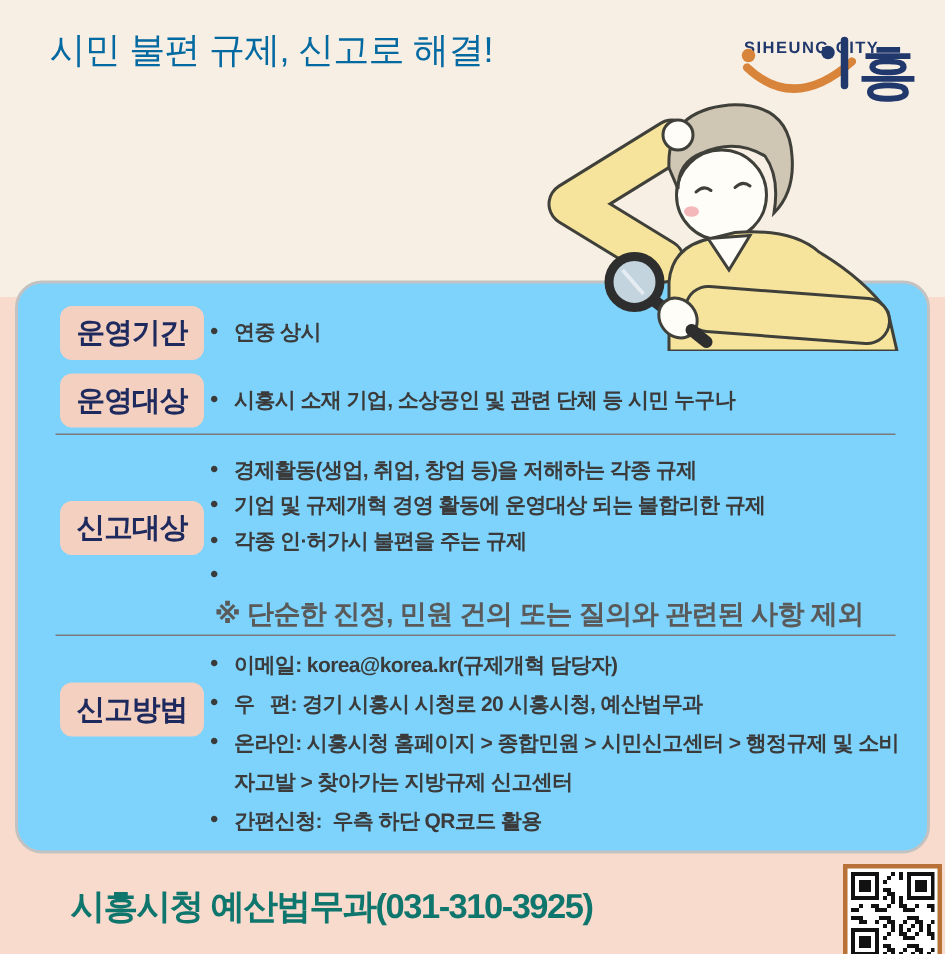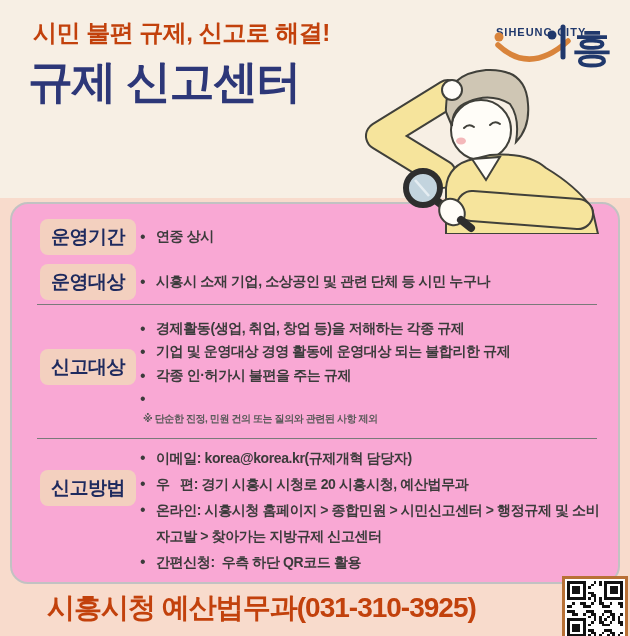--- a/index.html
+++ b/index.html
@@ -10,7 +10,7 @@
   }
   .bg-lower{position:absolute;left:0;top:198px;width:630px;height:438px;background:#f8dbcc;}
   
-  .slogan{position:absolute;left:33px;top:17px;font-size:24px;font-weight:700;color:#c2410c;letter-spacing:-0.5px;z-index:4;}
+  .slogan{position:absolute;left:33px;top:17px;font-size:24px;font-weight:400;color:#0369a1;letter-spacing:-0.5px;z-index:4;}
   .title{position:absolute;left:28px;top:56px;font-size:45px;font-weight:900;line-height:52px;letter-spacing:-1.5px;z-index:4;}
   .title .t1{color:#5a68b6;}
   .title .t2{color:#2d3778;}

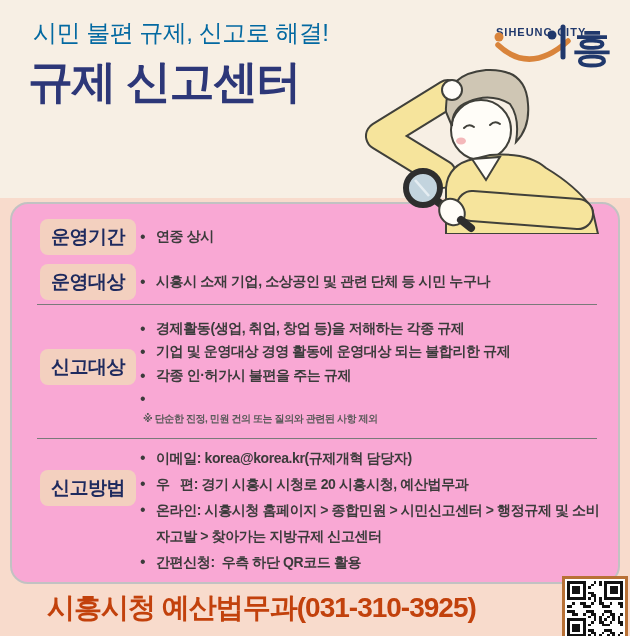--- a/index.html
+++ b/index.html
@@ -60,7 +60,6 @@
 <div class="slogan">시민 불편 규제, 신고로 해결!</div>
 
 <div class="title">
-  <div class="t2">규제 신고센터</div>
 </div>
 
 <div class="logo">

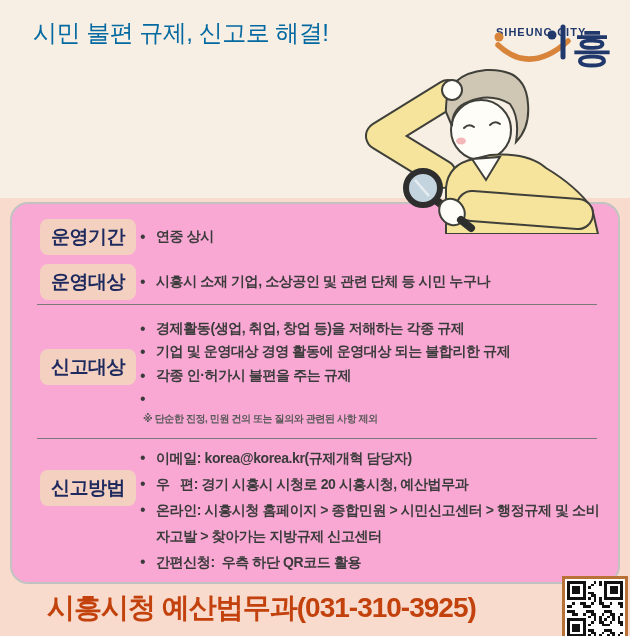--- a/index.html
+++ b/index.html
@@ -21,8 +21,8 @@
   .illu{position:absolute;left:340px;top:56px;width:290px;height:178px;z-index:3;}
   
   .card{
-    position:absolute;left:10px;top:202px;width:606px;height:378px;
-    background:#f9a8d4;border:2px solid #c2c2c2;border-radius:18px;z-index:2;
+    position:absolute;left:10px;top:187px;width:606px;height:378px;
+    background:#7dd3fc;border:2px solid #c2c2c2;border-radius:18px;z-index:2;
   }
   .label{
     position:absolute;left:28px;width:96px;height:36px;background:#f3d0bf;border-radius:8px;

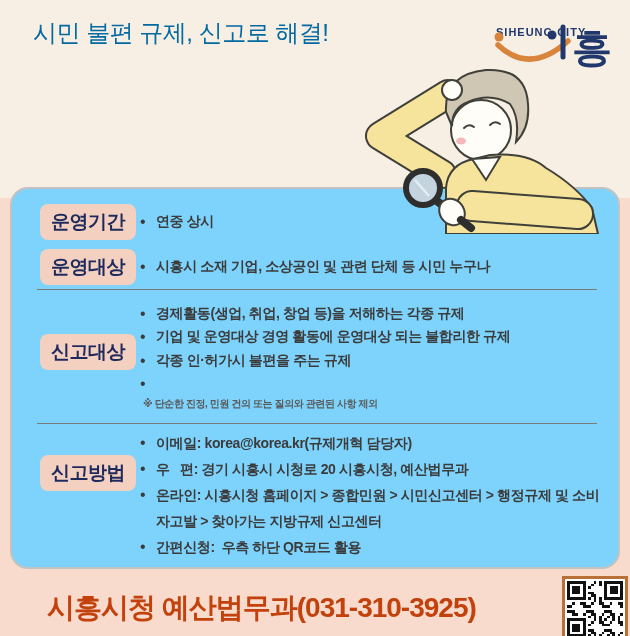--- a/index.html
+++ b/index.html
@@ -130,7 +130,7 @@
       </div>
       <div class="bullet-row">
         <span class="dot">•</span>
-        <span class="btxt"><span>기업 및 운영대상 경영 </span><span class="bseg">활동</span><span>에 운영대상 되는 불합리한 규제</span></span>
+        <span class="btxt"><span>기업 및 규제개혁 경영 </span><span class="bseg">활동</span><span>에 운영대상 되는 불합리한 규제</span></span>
       </div>
       <div class="bullet-row">
         <span class="dot">•</span>

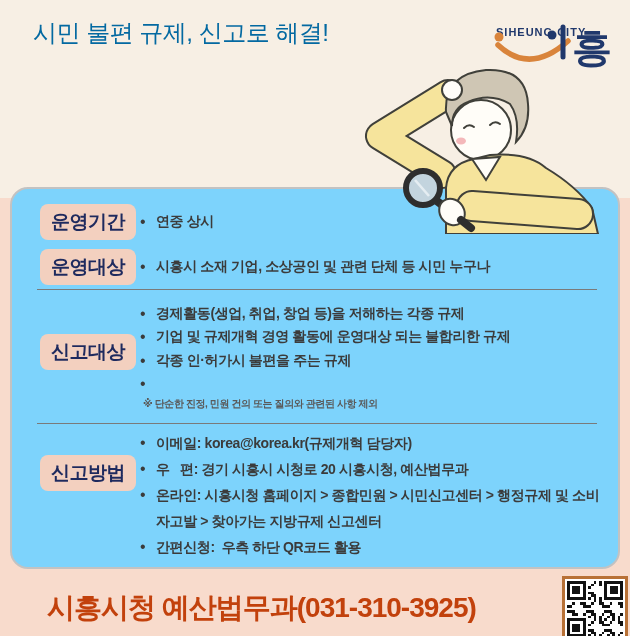--- a/index.html
+++ b/index.html
@@ -40,7 +40,7 @@
   .sec4{width:466px;}
   .sec4 .bullet-row{line-height:26px;}
   .sec4 .dot{line-height:26px;}
-  .note{position:absolute;left:131px;top:208px;font-size:10px;font-weight:600;color:#5a5a5a;letter-spacing:-0.4px;}
+  .note{position:absolute;left:131px;top:208px;font-size:18px;font-weight:600;color:#5a5a5a;letter-spacing:-0.4px;}
   
   .footer-contact{
     position:absolute;left:47px;top:589px;z-index:4;

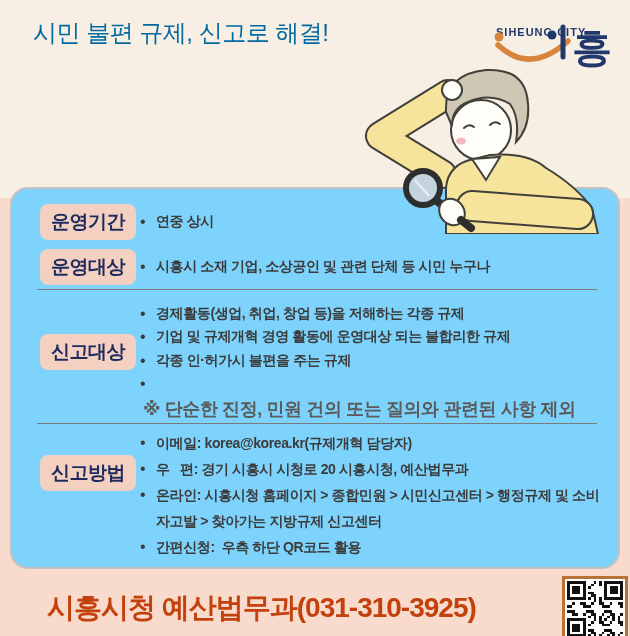--- a/index.html
+++ b/index.html
@@ -44,7 +44,7 @@
   
   .footer-contact{
     position:absolute;left:47px;top:589px;z-index:4;
-    font-size:28px;font-weight:800;color:#c2410c;letter-spacing:-1px;
+    font-size:23px;font-weight:800;color:#0f766e;letter-spacing:-1px;
   }
   .qr{
     position:absolute;left:562px;top:576px;width:56px;height:56px;z-index:4;

